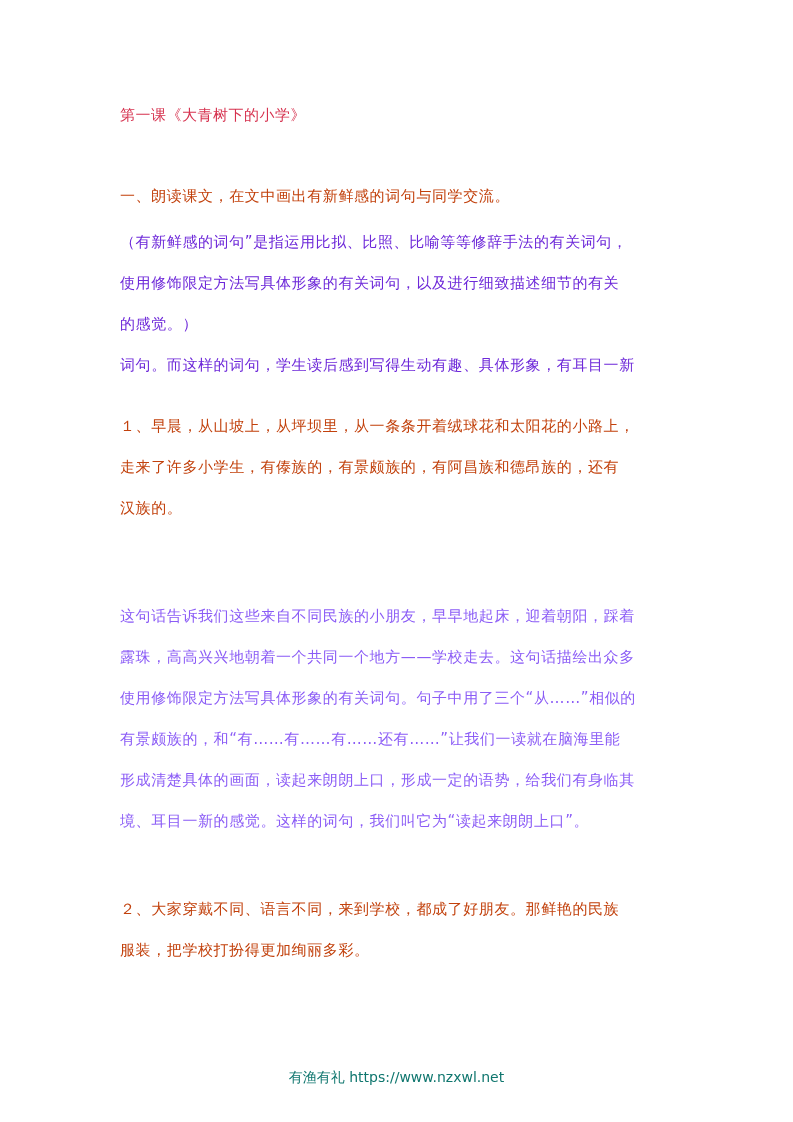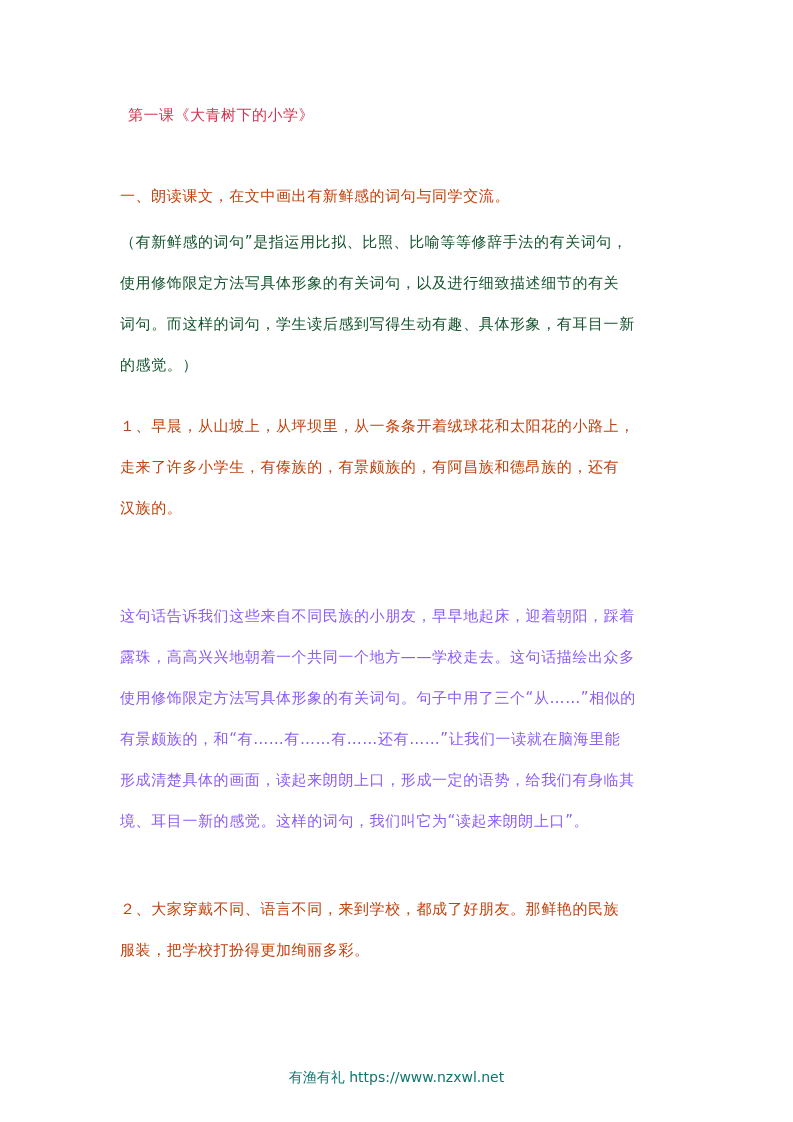--- a/index.html
+++ b/index.html
@@ -6,7 +6,7 @@
   body { width: 793px; height: 1122px; position: relative; overflow: hidden;
          font-family: "DejaVu Sans", "Liberation Sans", sans-serif; }
   .page { position: absolute; left: 0; top: 0; width: 793px; height: 1122px; }
-  .title { position: absolute; left: 128px; top: 106px; font-size: 15px; color: #d6324f; letter-spacing: 0.5px; }
+  .title { position: absolute; left: 120px; top: 106px; font-size: 15px; color: #d6324f; letter-spacing: 0.5px; }
   .para { position: absolute; left: 120px; width: 560px; font-size: 15px; line-height: 41px; letter-spacing: 0.6px; text-align: justify; }
   .black { color: #c2410c; }
   .blue { color: #14532d; }

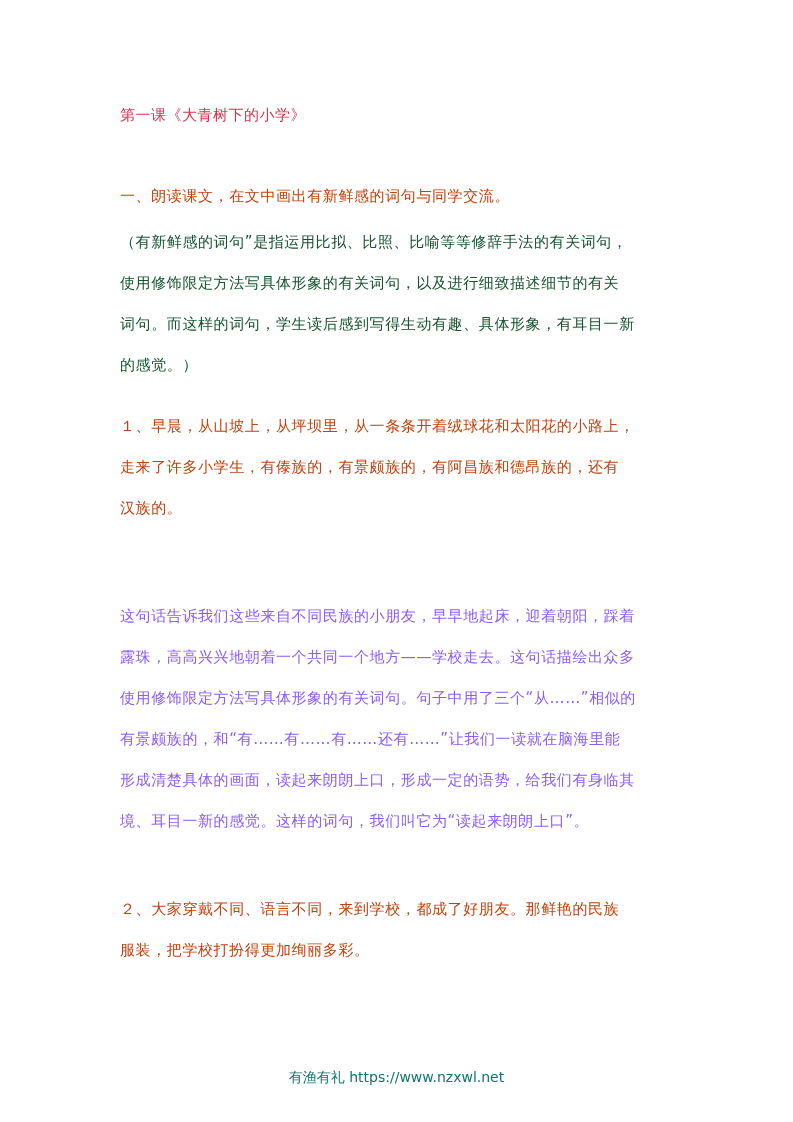--- a/index.html
+++ b/index.html
@@ -9,7 +9,7 @@
   .title { position: absolute; left: 120px; top: 106px; font-size: 15px; color: #d6324f; letter-spacing: 0.5px; }
   .para { position: absolute; left: 120px; width: 560px; font-size: 15px; line-height: 41px; letter-spacing: 0.6px; text-align: justify; }
   .black { color: #c2410c; }
-  .blue { color: #14532d; }
+  .blue { color: #6d28d9; }
   .green { color: #8b5cf6; }
   .footer { position: absolute; left: 0; width: 793px; top: 1069px; text-align: center; font-size: 14px; color: #0f766e; }
   .line { display: block; white-space: nowrap; }

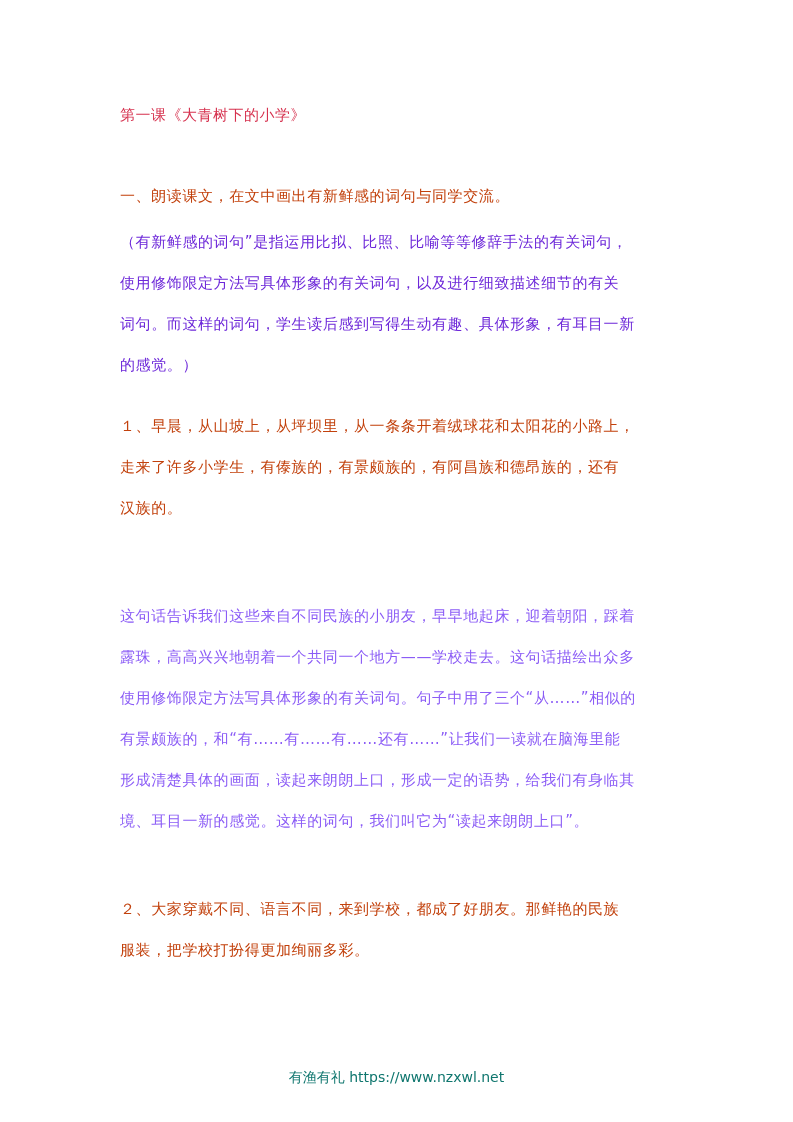--- a/index.html
+++ b/index.html
@@ -28,8 +28,8 @@
   <div class="para blue" style="top:222px;">
     <span class="line">（有新鲜感的词句”是指运用比拟、比照、比喻等等修辞手法的有关词句，</span>
     <span class="line">使用修饰限定方法写具体形象的有关词句，以及进行细致描述细节的有关</span>
+    <span class="line">的感觉。）</span>
     <span class="line">词句。而这样的词句，学生读后感到写得生动有趣、具体形象，有耳目一新</span>
-    <span class="line">的感觉。）</span>
   </div>
 
   <div class="para black" style="top:406px;">

